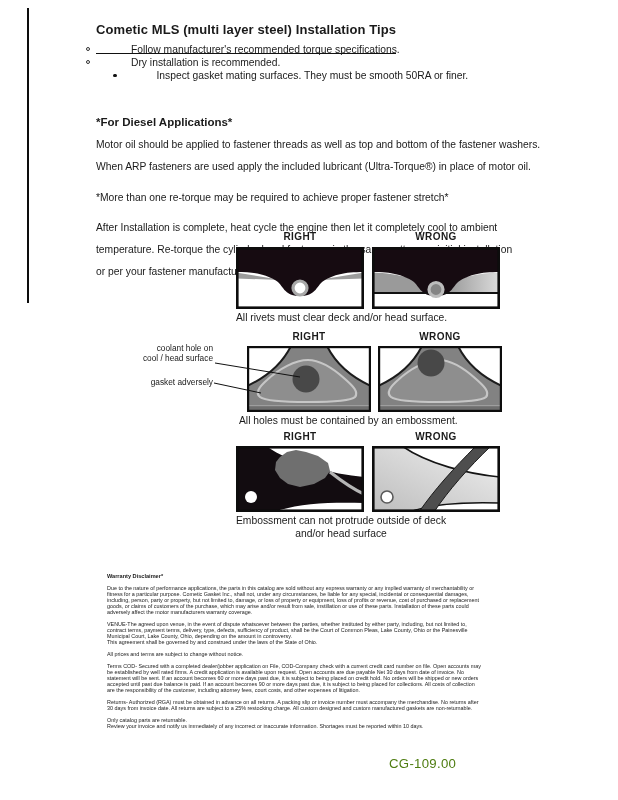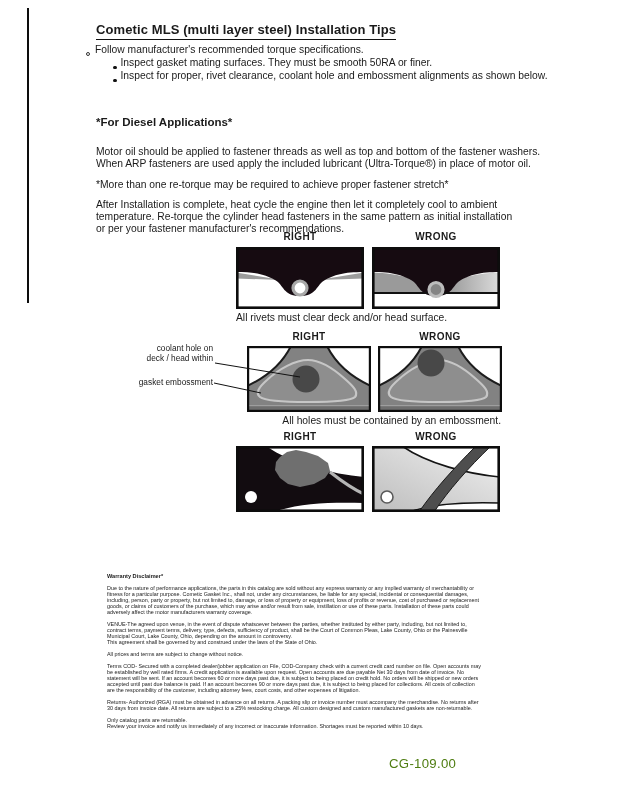--- a/index.html
+++ b/index.html
@@ -10,7 +10,7 @@
   .edge-line { position:absolute; left:27px; top:8px; width:1.5px; height:295px; background:#0d0d0d; }
 
   .title { position:absolute; left:96px; top:22px; font-size:13px; font-weight:bold;
-           border-bottom:1.5px solid #111; padding-bottom:2px; letter-spacing:.1px; }
+           border-bottom:1.5px solid #111; padding-bottom:16px; letter-spacing:.1px; }
 
   .tips { position:absolute; left:86px; top:43px; font-size:10.3px; line-height:13px; white-space:nowrap; }
   .tips .row { display:flex; align-items:flex-end; }

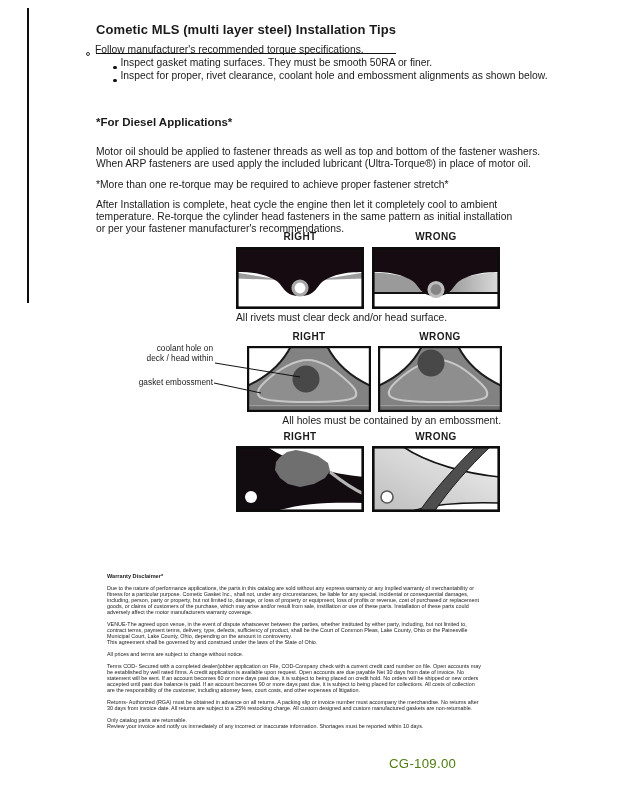--- a/index.html
+++ b/index.html
@@ -13,7 +13,7 @@
            border-bottom:1.5px solid #111; padding-bottom:16px; letter-spacing:.1px; }
 
   .tips { position:absolute; left:86px; top:43px; font-size:10.3px; line-height:13px; white-space:nowrap; }
-  .tips .row { display:flex; align-items:flex-end; }
+  .tips .row { display:flex; align-items:flex-start;gap:36px; }
   .tips .row.l2 { margin-left:26px; }
   .marker-o { flex:0 0 auto; width:4px; height:4px; border:1px solid #333; border-radius:50%;
               margin:4px 5px 0 0; }

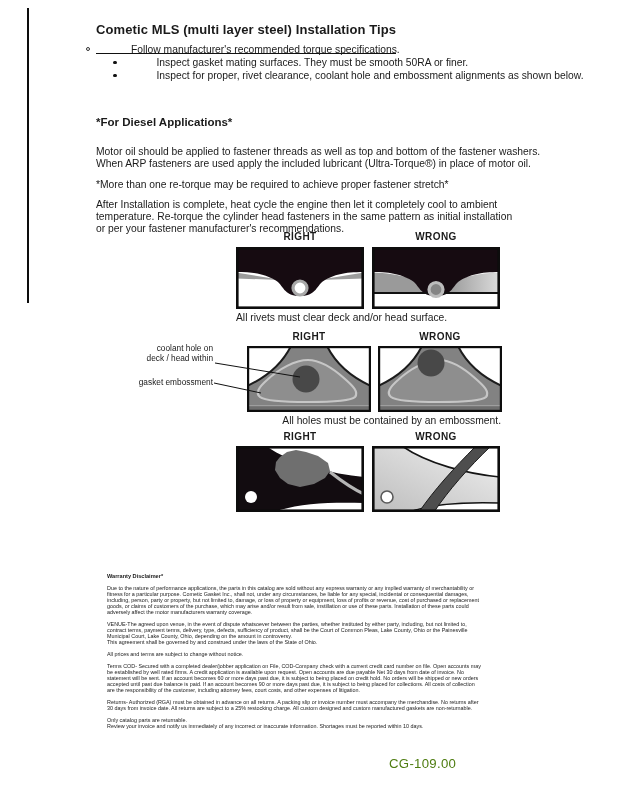--- a/index.html
+++ b/index.html
@@ -53,6 +53,10 @@
     <div class="row l1">
       <span class="marker-o"></span>
       <span>Follow manufacturer's recommended torque specifications.</span>
+    </div>
+    <div class="row l1">
+      <span class="marker-o"></span>
+      <span>Dry installation is recommended.</span>
     </div>
     <div class="row l2">
       <span class="marker-dot"></span>

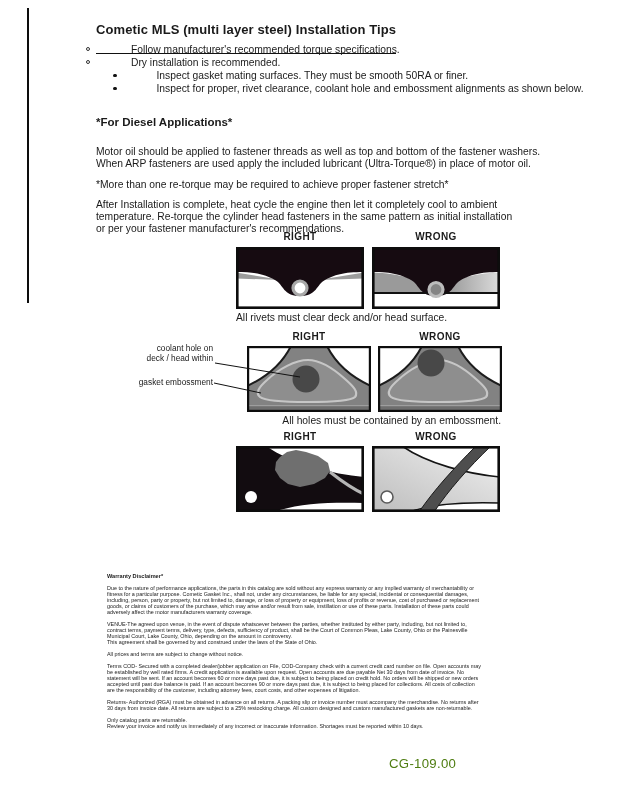--- a/index.html
+++ b/index.html
@@ -61,10 +61,6 @@
     <div class="row l2">
       <span class="marker-dot"></span>
       <span>Inspect gasket mating surfaces.  They must be smooth 50RA or finer.</span>
-    </div>
-    <div class="row l2">
-      <span class="marker-dot"></span>
-      <span>Inspect for proper, rivet clearance, coolant hole and embossment alignments as shown below.</span>
     </div>
   </div>
 

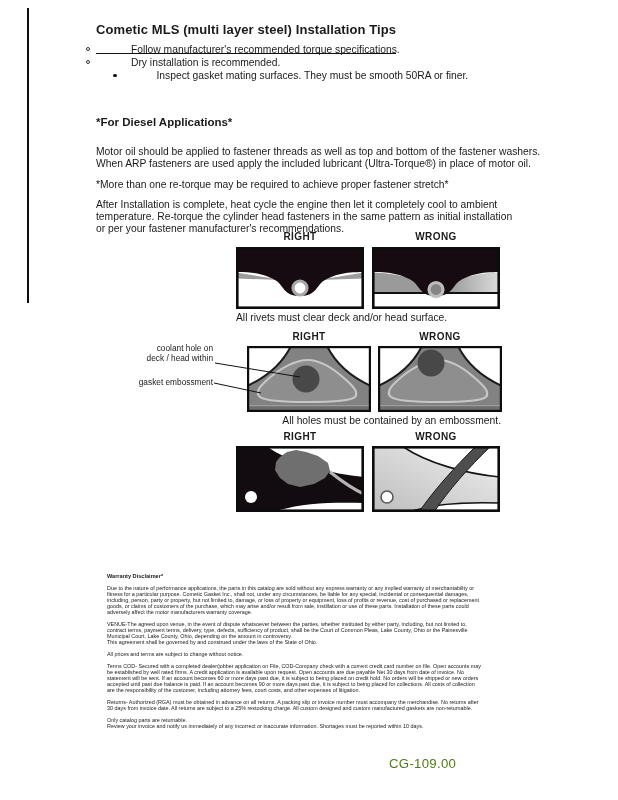--- a/index.html
+++ b/index.html
@@ -21,7 +21,7 @@
               margin:4.5px 4px 0 1px; }
 
   .diesel { position:absolute; left:96px; top:116px; width:450px; }
-  .diesel h2 { font-size:11.5px; font-weight:bold; margin-bottom:18px; }
+  .diesel h2 { font-size:11.5px; font-weight:bold; margin-bottom:6px; }
   .diesel p { font-size:10.3px; line-height:12px; margin-bottom:8.5px; white-space:pre-line; }
 
   .dg-header { position:absolute; transform:translateX(-50%); font-size:10px; font-weight:700;

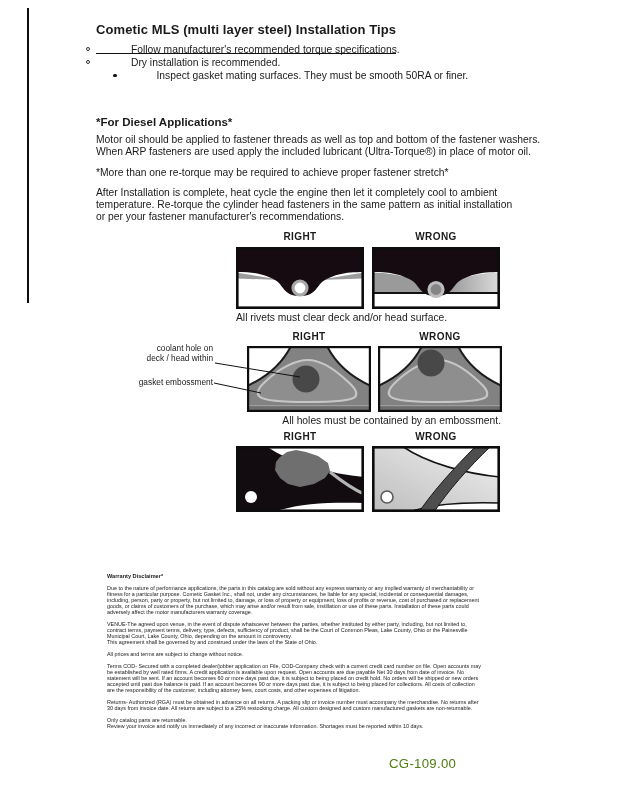--- a/index.html
+++ b/index.html
@@ -22,7 +22,7 @@
 
   .diesel { position:absolute; left:96px; top:116px; width:450px; }
   .diesel h2 { font-size:11.5px; font-weight:bold; margin-bottom:6px; }
-  .diesel p { font-size:10.3px; line-height:12px; margin-bottom:8.5px; white-space:pre-line; }
+  .diesel p { font-size:10.3px; line-height:22px; margin-bottom:8.5px; white-space:pre-line; }
 
   .dg-header { position:absolute; transform:translateX(-50%); font-size:10px; font-weight:700;
                letter-spacing:.4px; }

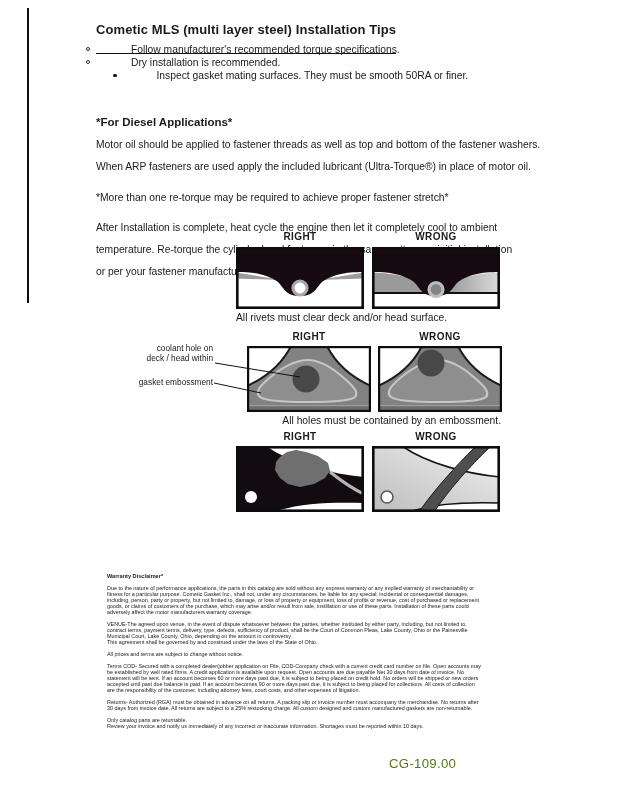--- a/index.html
+++ b/index.html
@@ -108,7 +108,7 @@
   <span class="dg-header" style="left:440px; top:331px;">WRONG</span>
 
   <div class="side-label" style="left:103px; top:343px;">coolant hole on
-deck / head within</div>
+cool / head surface</div>
   <div class="side-label" style="left:103px; top:377px;">gasket embossment</div>
 
   <svg class="dg" style="left:247px; top:346px;" width="124" height="66" viewBox="0 0 124 66">

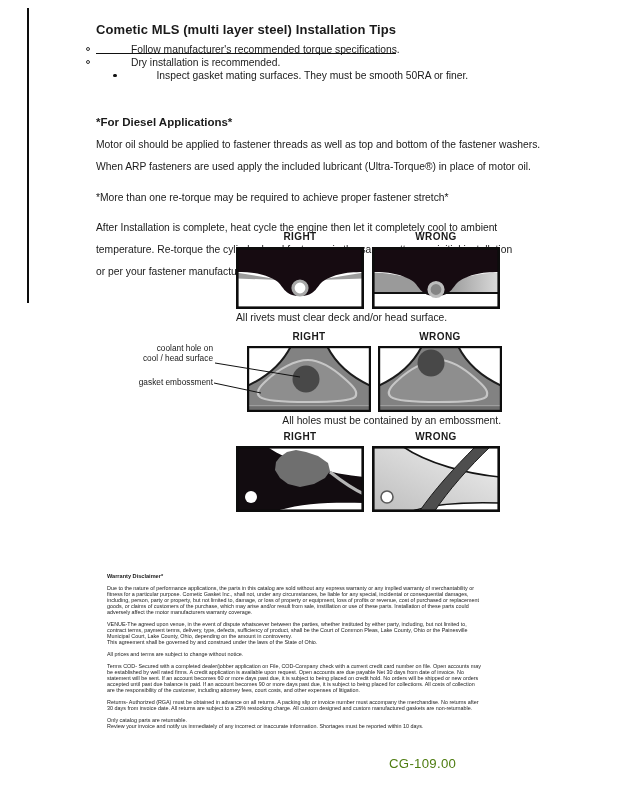--- a/index.html
+++ b/index.html
@@ -109,7 +109,7 @@
 
   <div class="side-label" style="left:103px; top:343px;">coolant hole on
 cool / head surface</div>
-  <div class="side-label" style="left:103px; top:377px;">gasket embossment</div>
+  <div class="side-label" style="left:103px; top:377px;">gasket adversely</div>
 
   <svg class="dg" style="left:247px; top:346px;" width="124" height="66" viewBox="0 0 124 66">
     <rect x="0" y="0" width="124" height="66" fill="#828282"></rect>

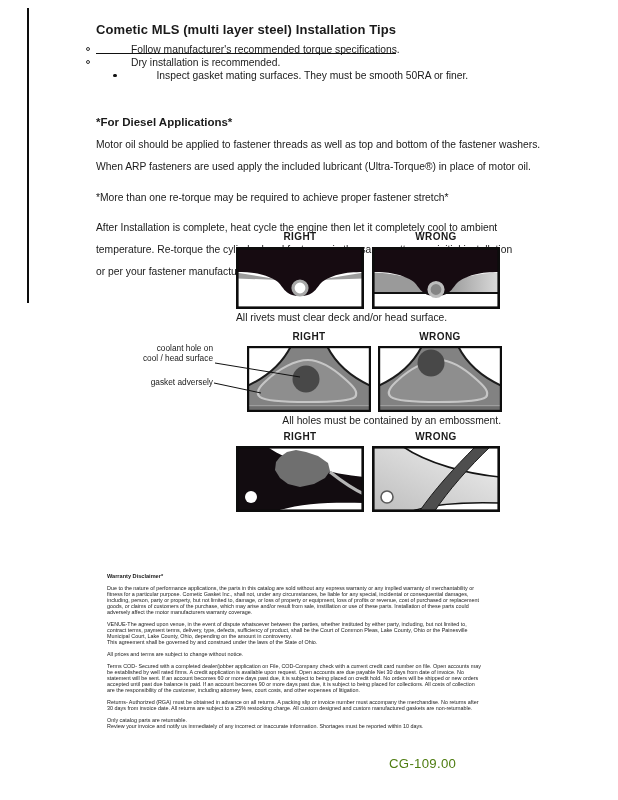--- a/index.html
+++ b/index.html
@@ -28,7 +28,7 @@
                letter-spacing:.4px; }
   .dg { position:absolute; display:block; }
   .caption { position:absolute; font-size:10.3px; line-height:12.5px; white-space:pre-line;text-align:center; }
-  .caption.center { text-align:right; }
+  .caption.center { text-align:left; }
 
   .side-label { position:absolute; width:110px; text-align:right; font-size:8.3px; line-height:10px;
                 white-space:pre-line; }

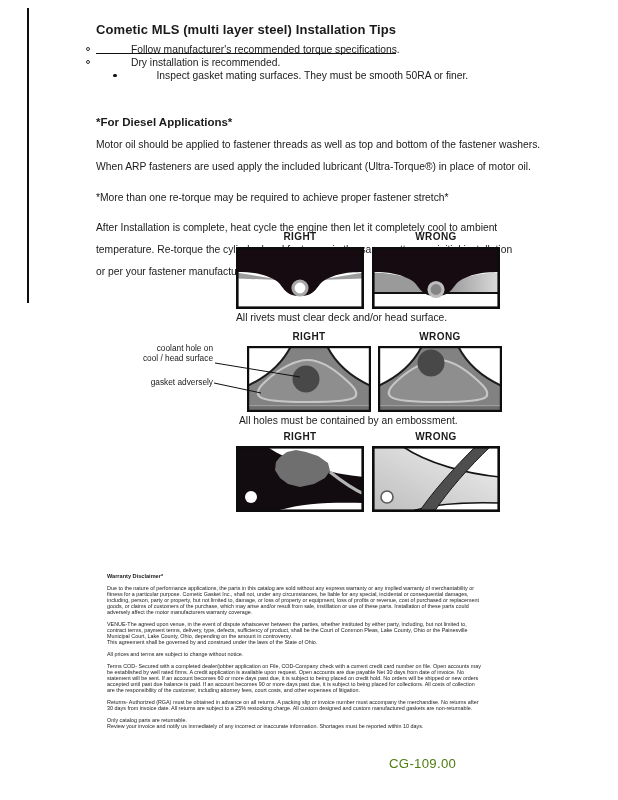--- a/index.html
+++ b/index.html
@@ -165,6 +165,8 @@
     <rect x="1.3" y="1.3" width="125.4" height="63.4" fill="none" stroke="#0d0d0d" stroke-width="2.6"></rect>
   </svg>
 
+  <div class="caption" style="left:236px; top:515px;">Embossment can not protrude outside of deck
+and/or head surface</div>
 
   <svg class="leader-overlay">
     <line x1="215" y1="363" x2="300" y2="377" stroke="#111" stroke-width="1"></line>

